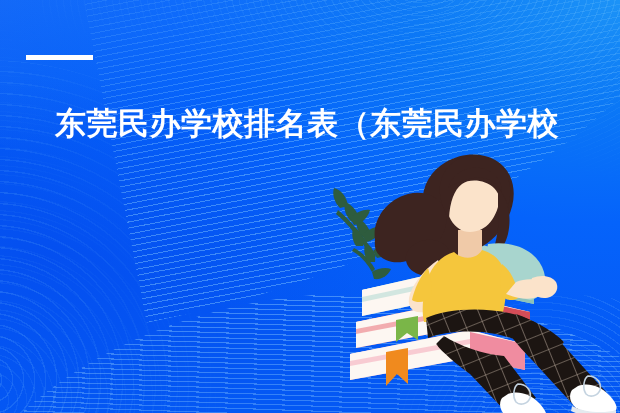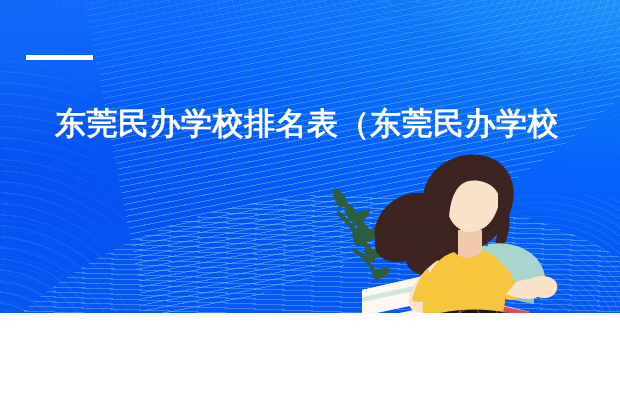--- a/index.html
+++ b/index.html
@@ -7,7 +7,7 @@
 
   #banner{
     position:relative;
-    width:620px;height:313px;
+    width:620px;height:413px;
     overflow:hidden;
     background:#a16207;
   }

